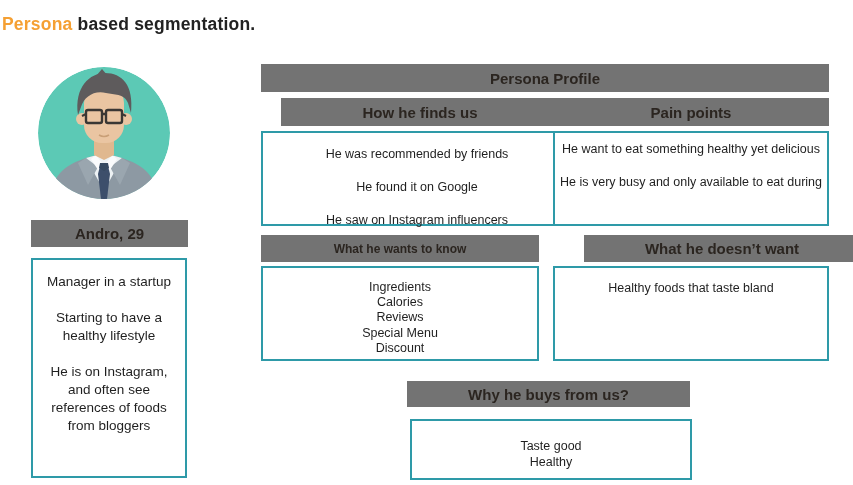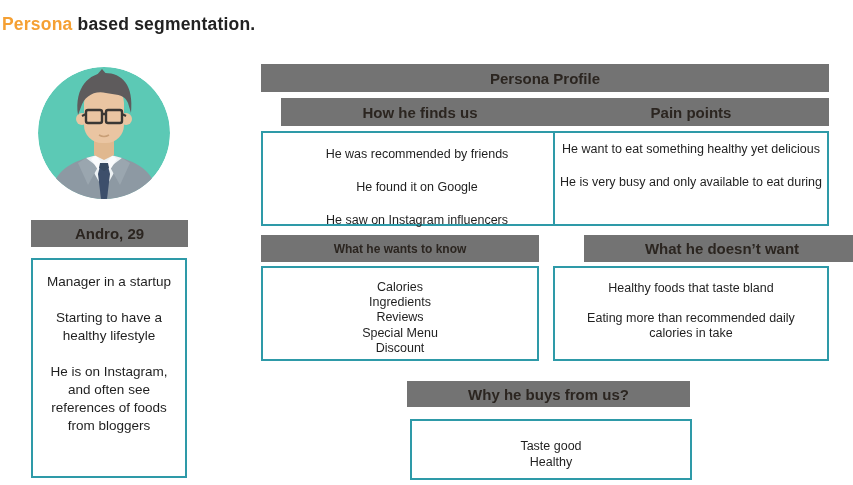--- a/index.html
+++ b/index.html
@@ -149,8 +149,8 @@
 
   <div class="abs bar hdr-wants">What he wants to know</div>
   <div class="abs tbox box-wants">
+      <div class="list-item">Ingredients</div>
       <div class="list-item">Calories</div>
-      <div class="list-item">Ingredients</div>
       <div class="list-item">Reviews</div>
       <div class="list-item">Special Menu</div>
       <div class="list-item">Discount</div>

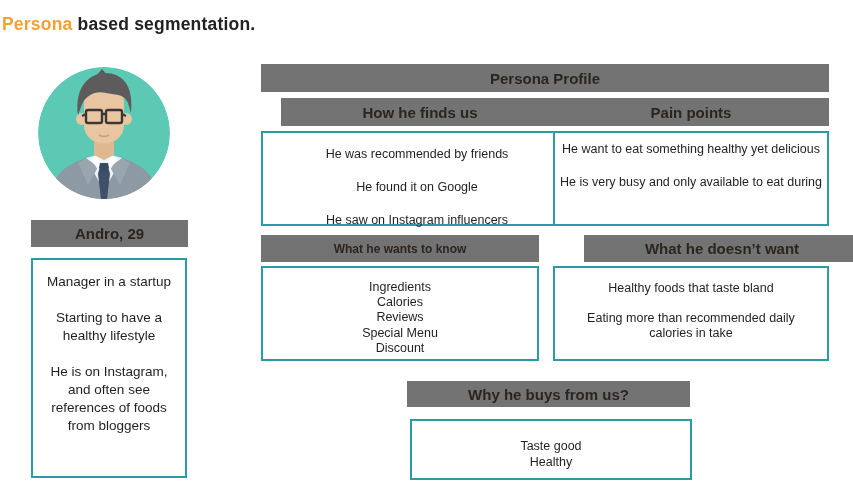--- a/index.html
+++ b/index.html
@@ -159,7 +159,6 @@
   <div class="abs bar hdr-doesnt">What he doesn’t want</div>
   <div class="abs tbox box-doesnt">
       <div class="list-item">Healthy foods that taste bland</div>
-      <div class="list-item">Eating more than recommended daily calories in take</div>
     </div>
 
   <div class="abs bar hdr-why">Why he buys from us?</div>

